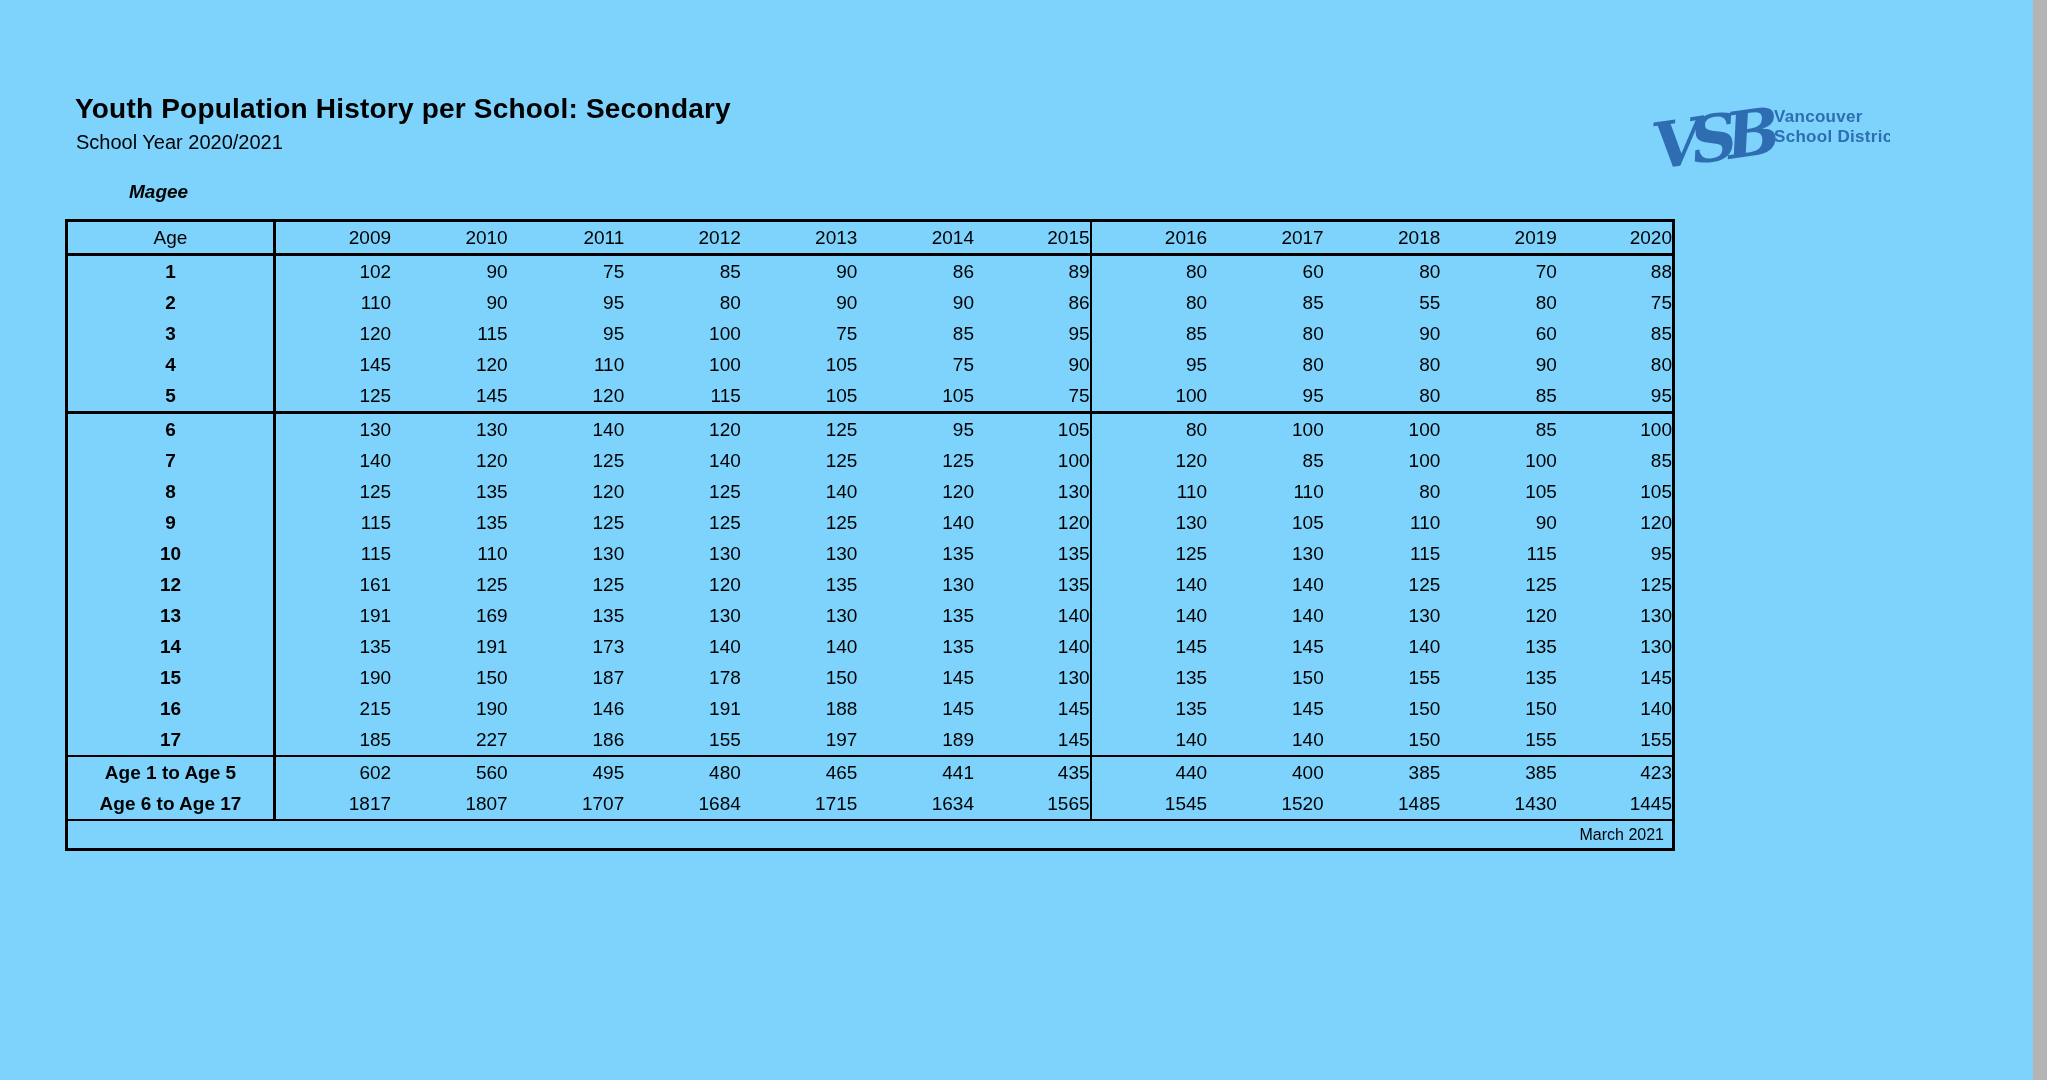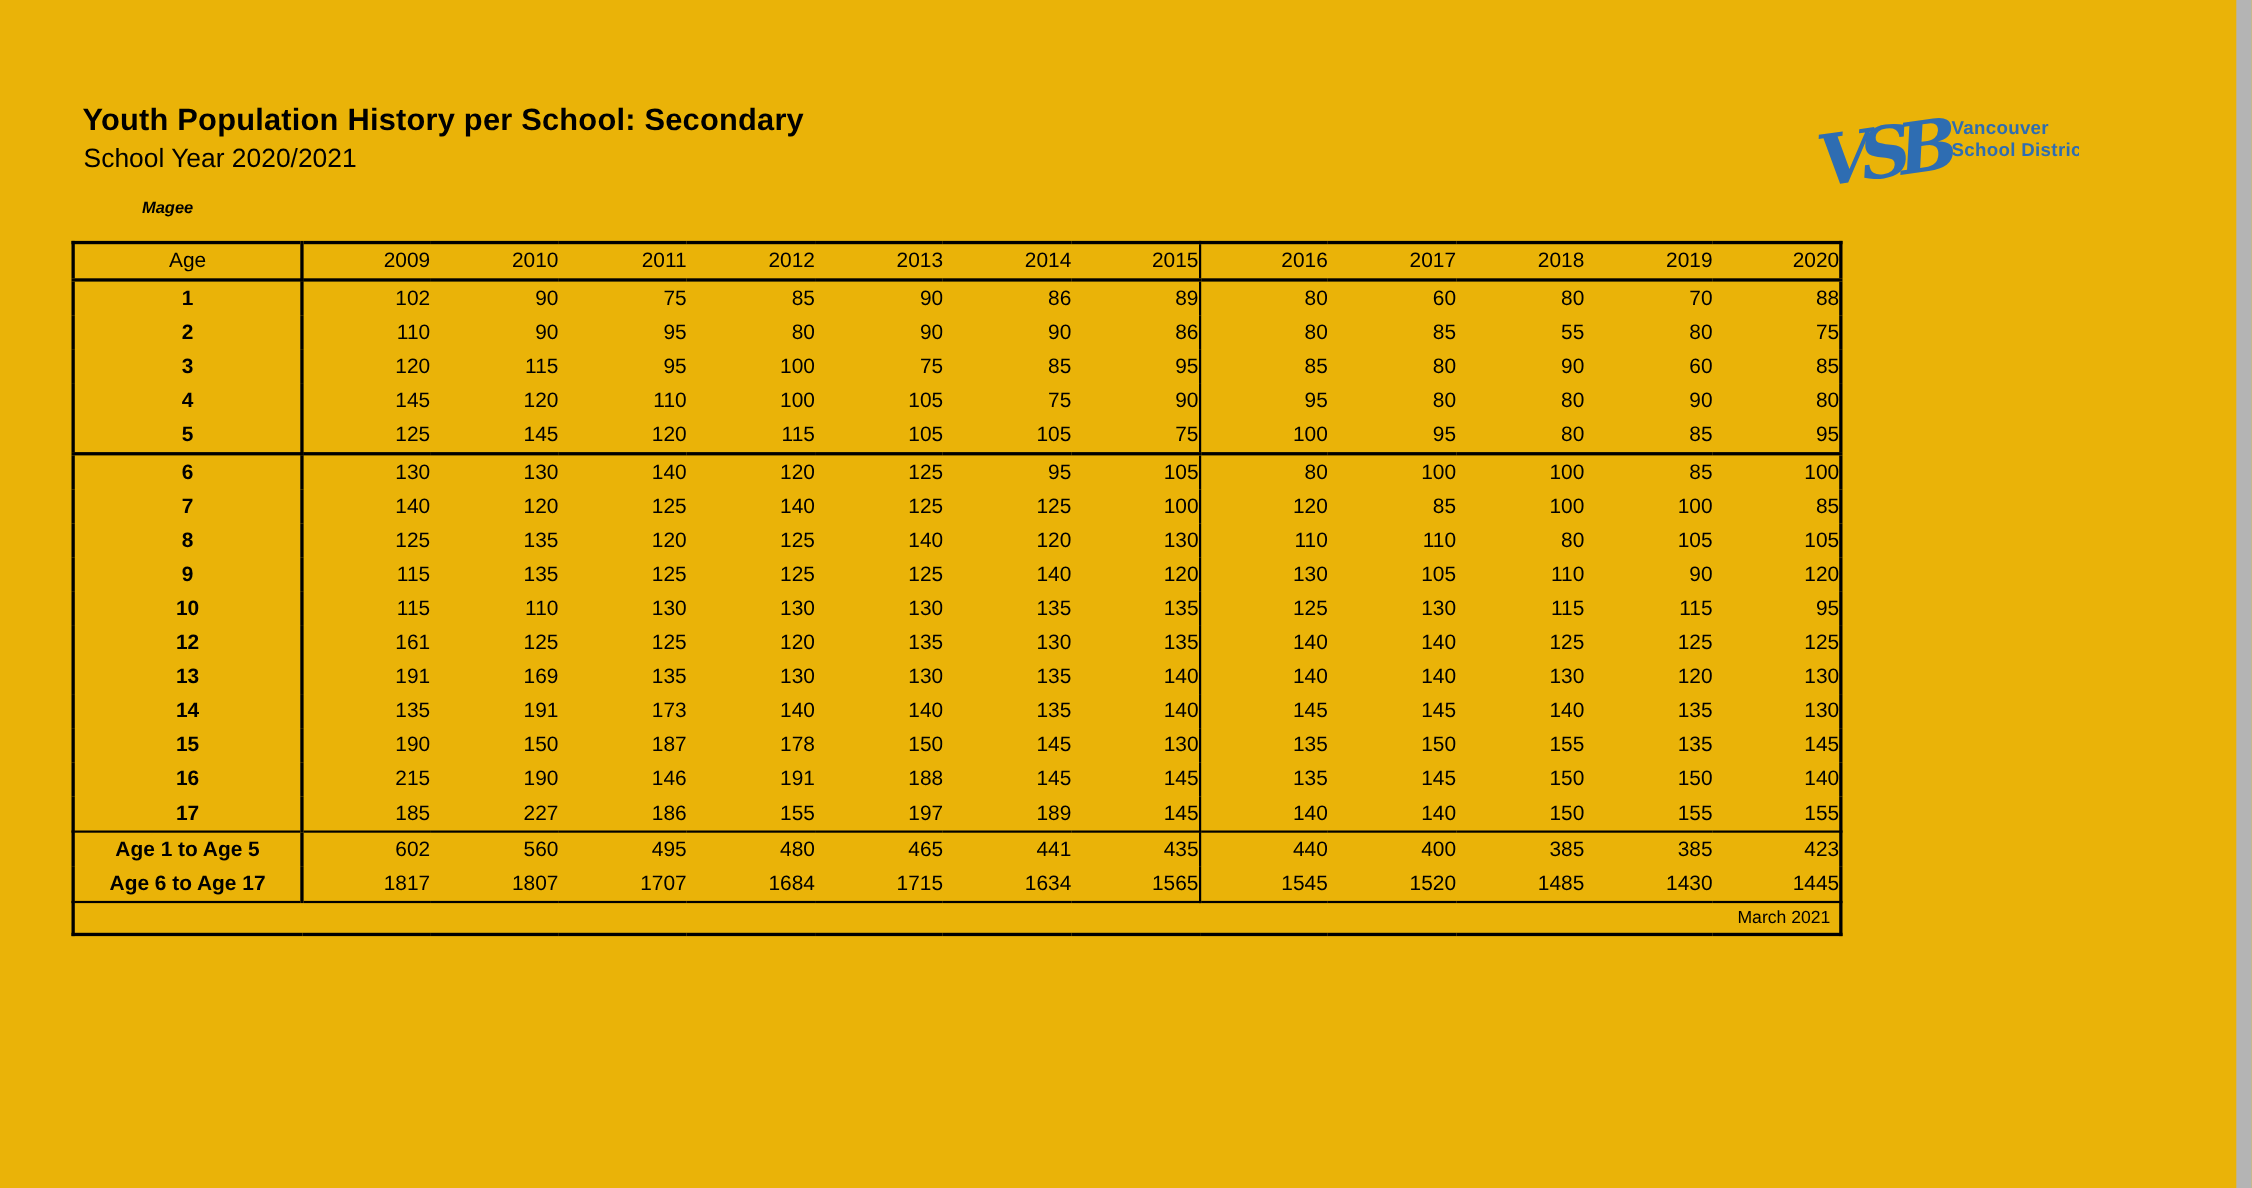--- a/index.html
+++ b/index.html
@@ -10,7 +10,7 @@
     color: #000;
     overflow: hidden;
   }
-  .page { position: relative; width: 2047px; height: 1080px; background: #eab308; }
+  .page { position: relative; width: 2047px; height: 1080px; background: #7dd3fc; }
 
   .viewer-gutter {
     position: absolute; top: 0; right: 0;

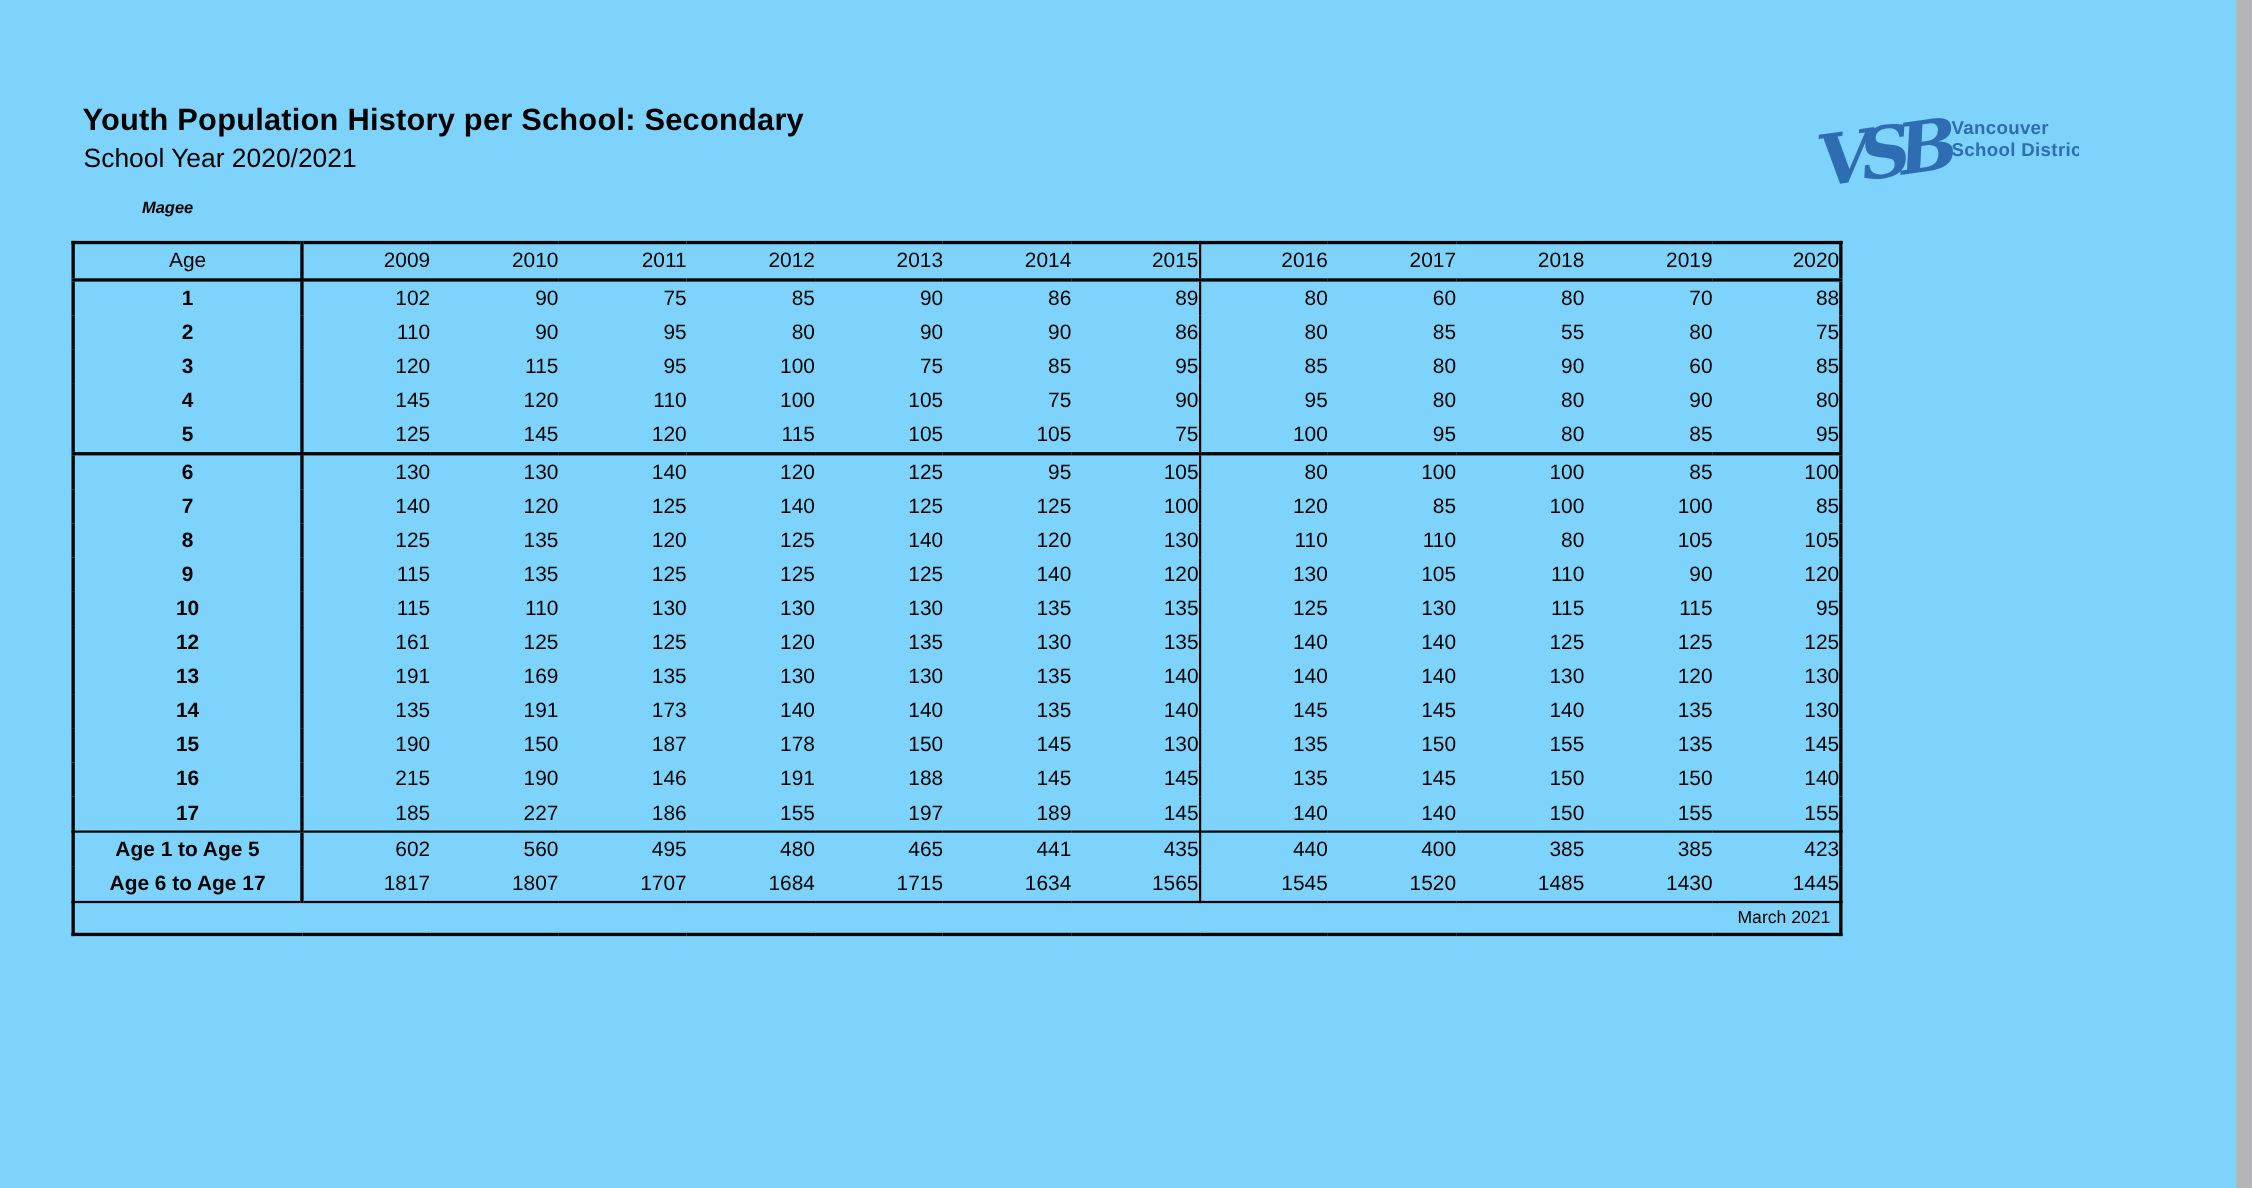--- a/index.html
+++ b/index.html
@@ -25,7 +25,7 @@
   }
   .page-subtitle {
     position: absolute; left: 76px; top: 131px;
-    font-size: 24px;
+    font-size: 20px;
   }
 
   .logo { position: absolute; left: 1650px; top: 86px; width: 240px; height: 90px; }

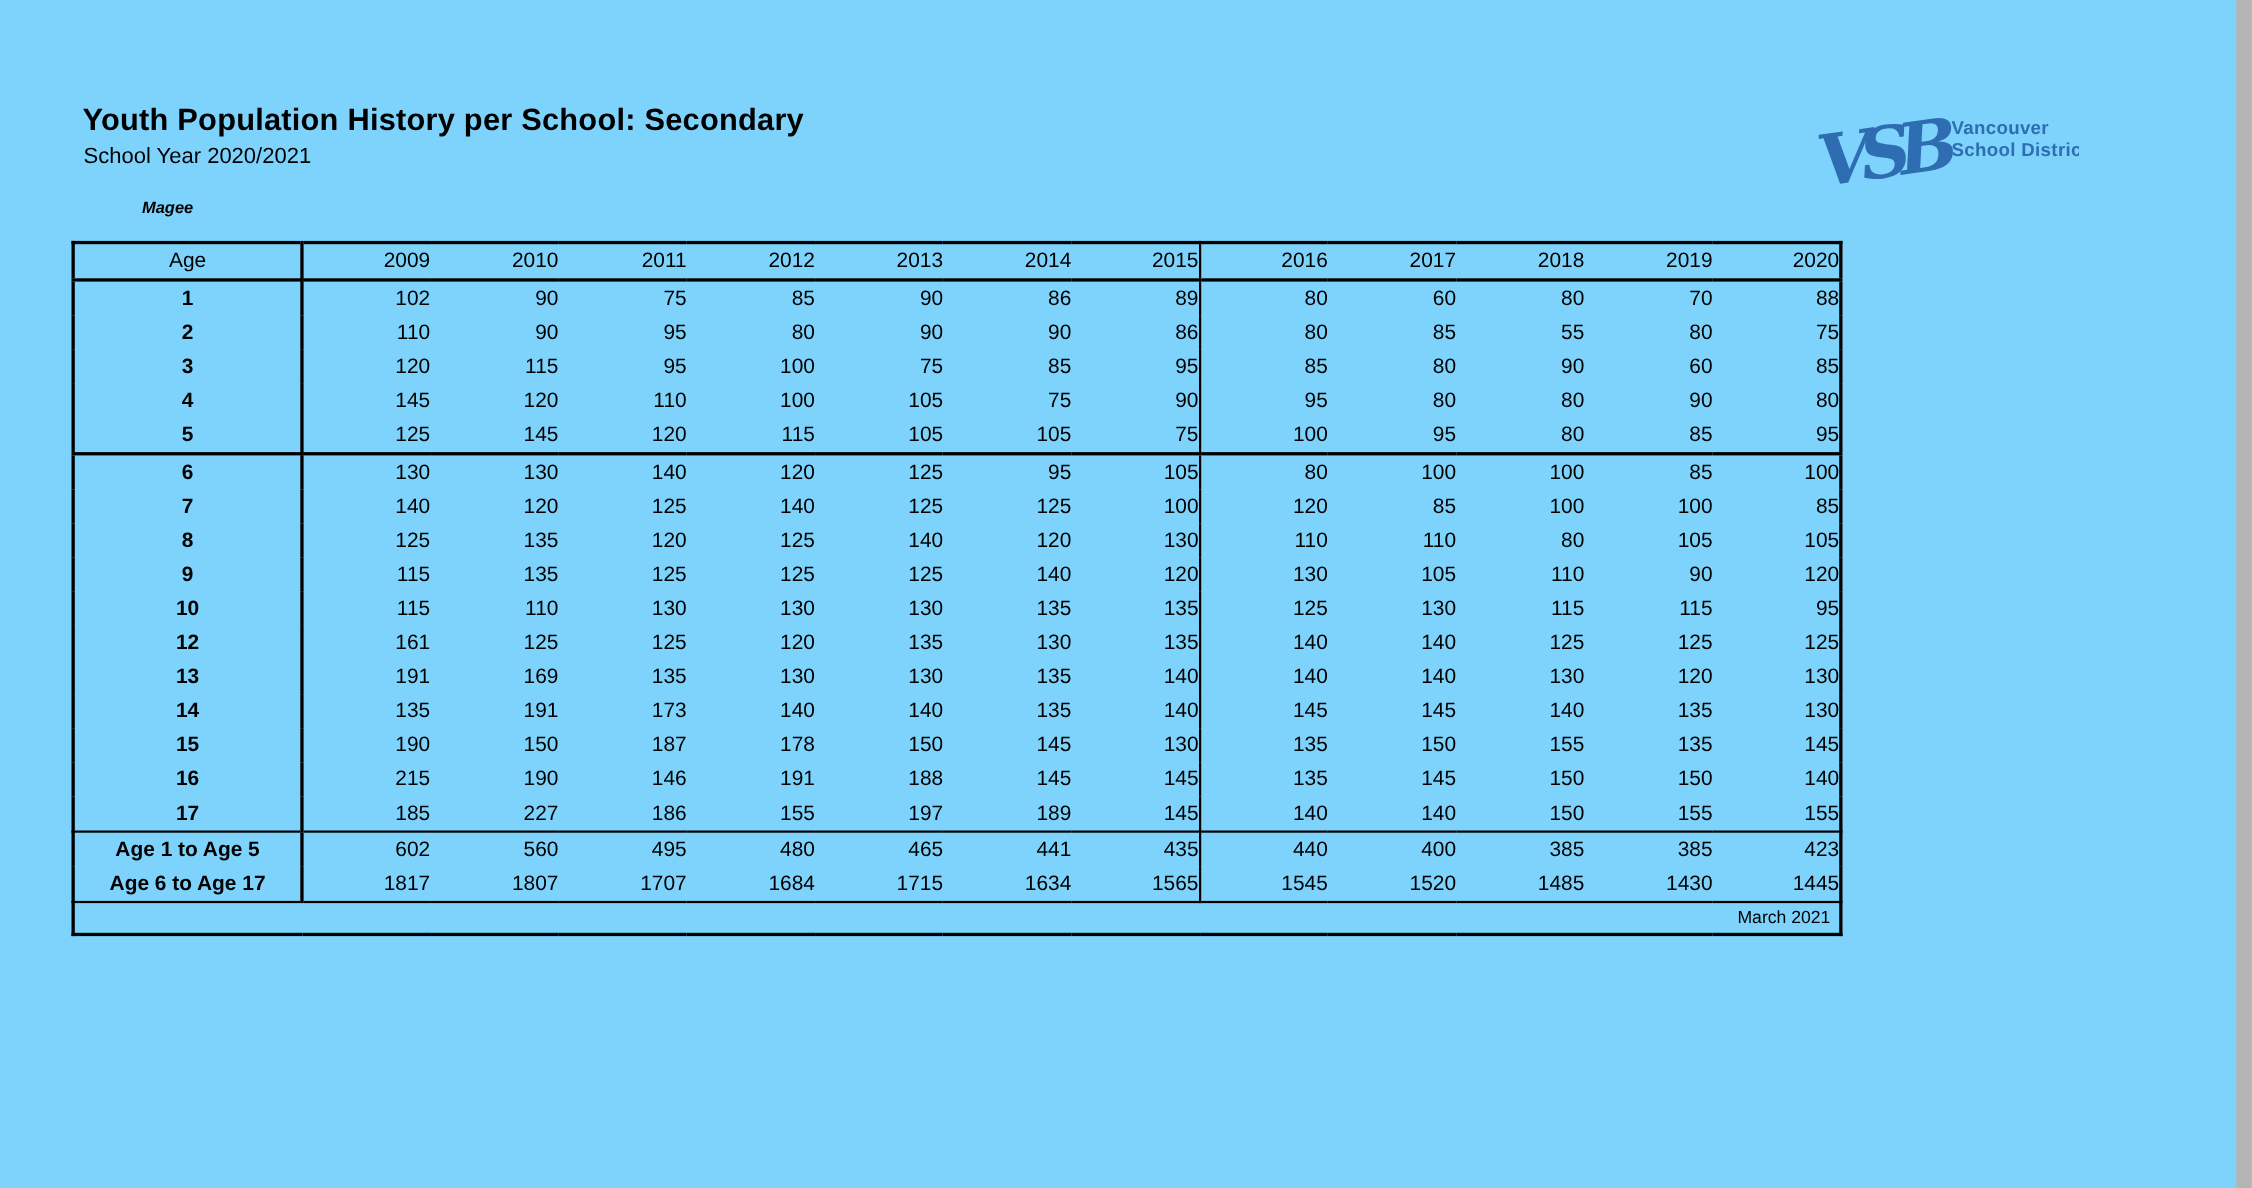--- a/index.html
+++ b/index.html
@@ -41,7 +41,7 @@
 
   .school-name {
     position: absolute; left: 129px; top: 181px;
-    font-size: 15px; font-weight: bold; font-style: italic;
+    font-size: 19px; font-weight: bold; font-style: italic;
   }
 
   table.pop {

